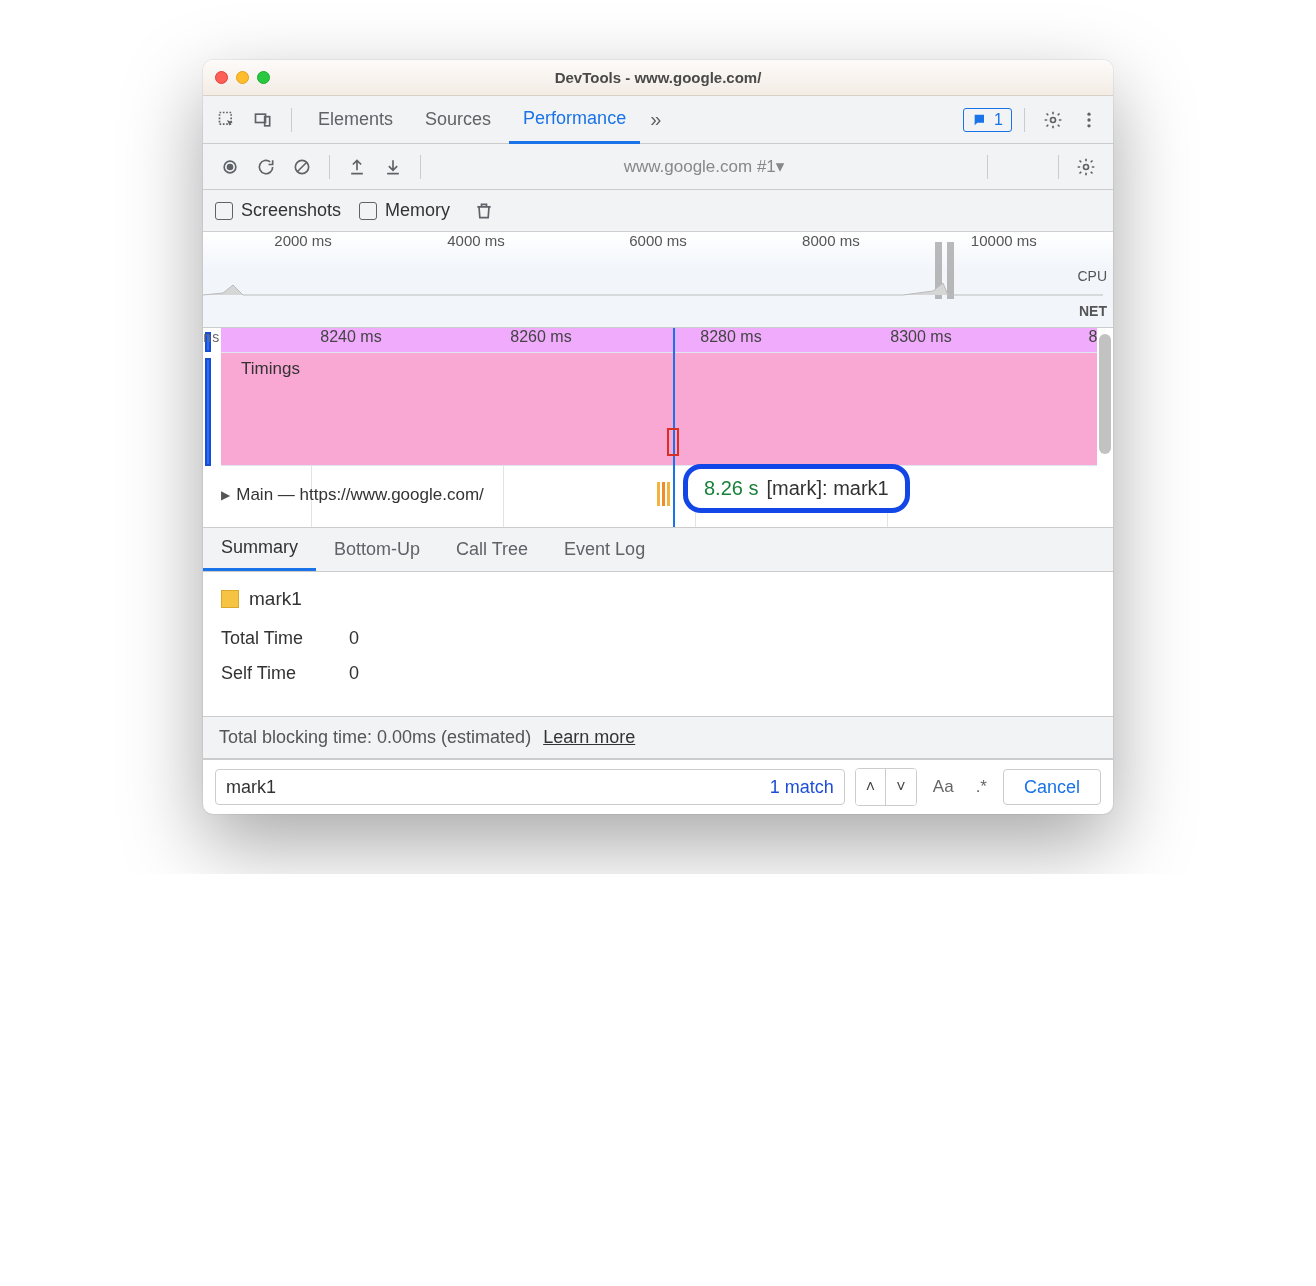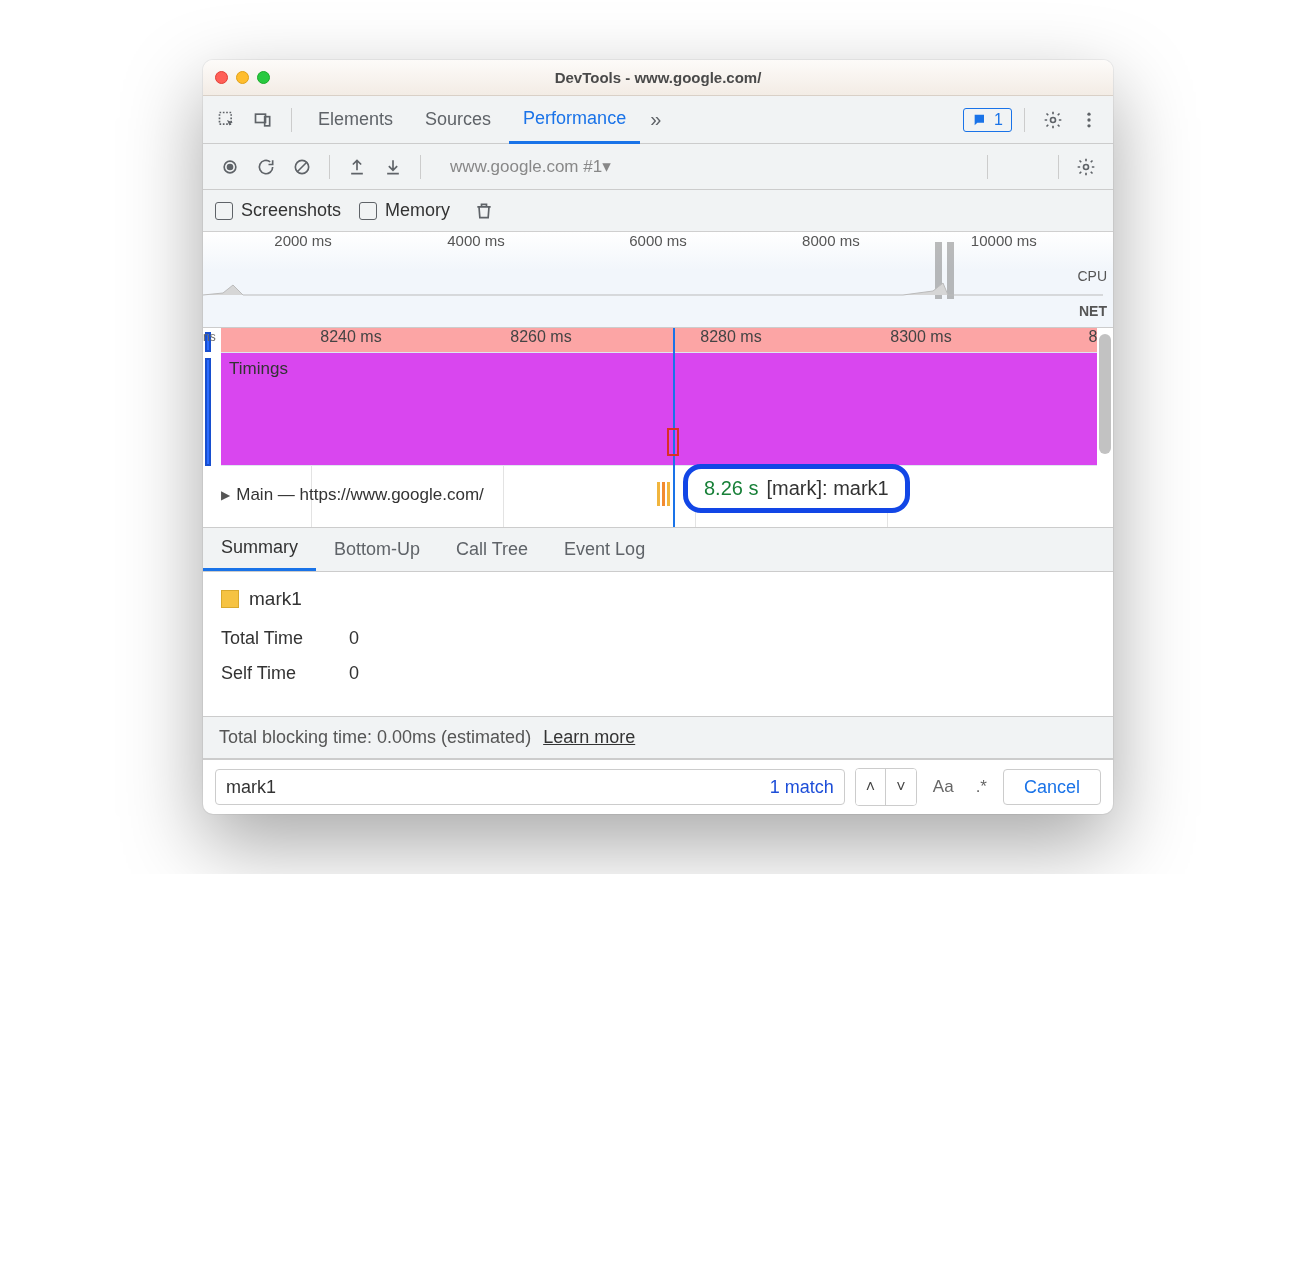--- a/index.html
+++ b/index.html
@@ -68,7 +68,7 @@
   .perf-toolbar .icon-btn { width:34px; }
   .rec-select {
     flex:1; margin:0 8px; height:30px; display:flex; align-items:center;
-    justify-content:flex-start; color:#888; font-size:17px; padding:0 10px;
+    justify-content:center; color:#888; font-size:17px; padding:0 10px;
     border:1px solid transparent;
   }
   .rec-select .caret { color:#888; }

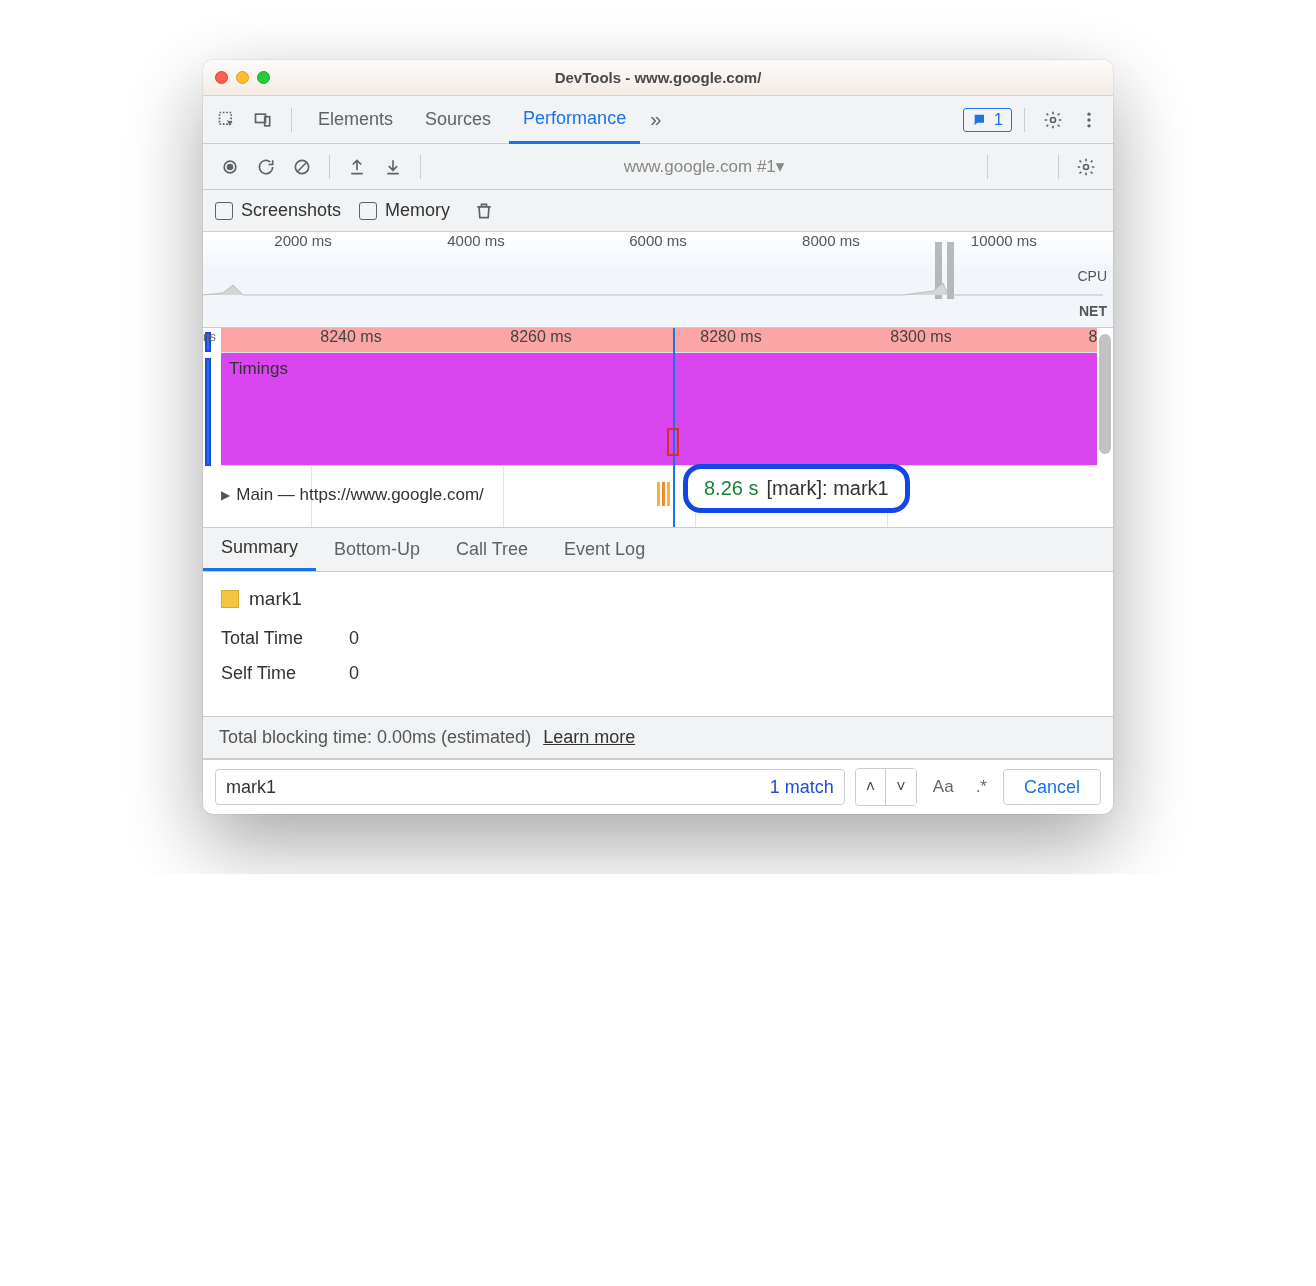--- a/index.html
+++ b/index.html
@@ -318,7 +318,7 @@
       <div class="blue-bar bb1"></div>
       <div class="blue-bar bb2"></div>
     </div>
-    <div style="position:absolute;left:0;top:2px;font-size:12px;color:#666;">ns</div>
+    <div style="position:absolute;left:0;top:2px;font-size:14px;color:#666;font-family:Liberation Mono, monospace;">ns</div>
 
     <div class="flame-grid" style="left:108px"></div>
     <div class="flame-grid" style="left:300px"></div>

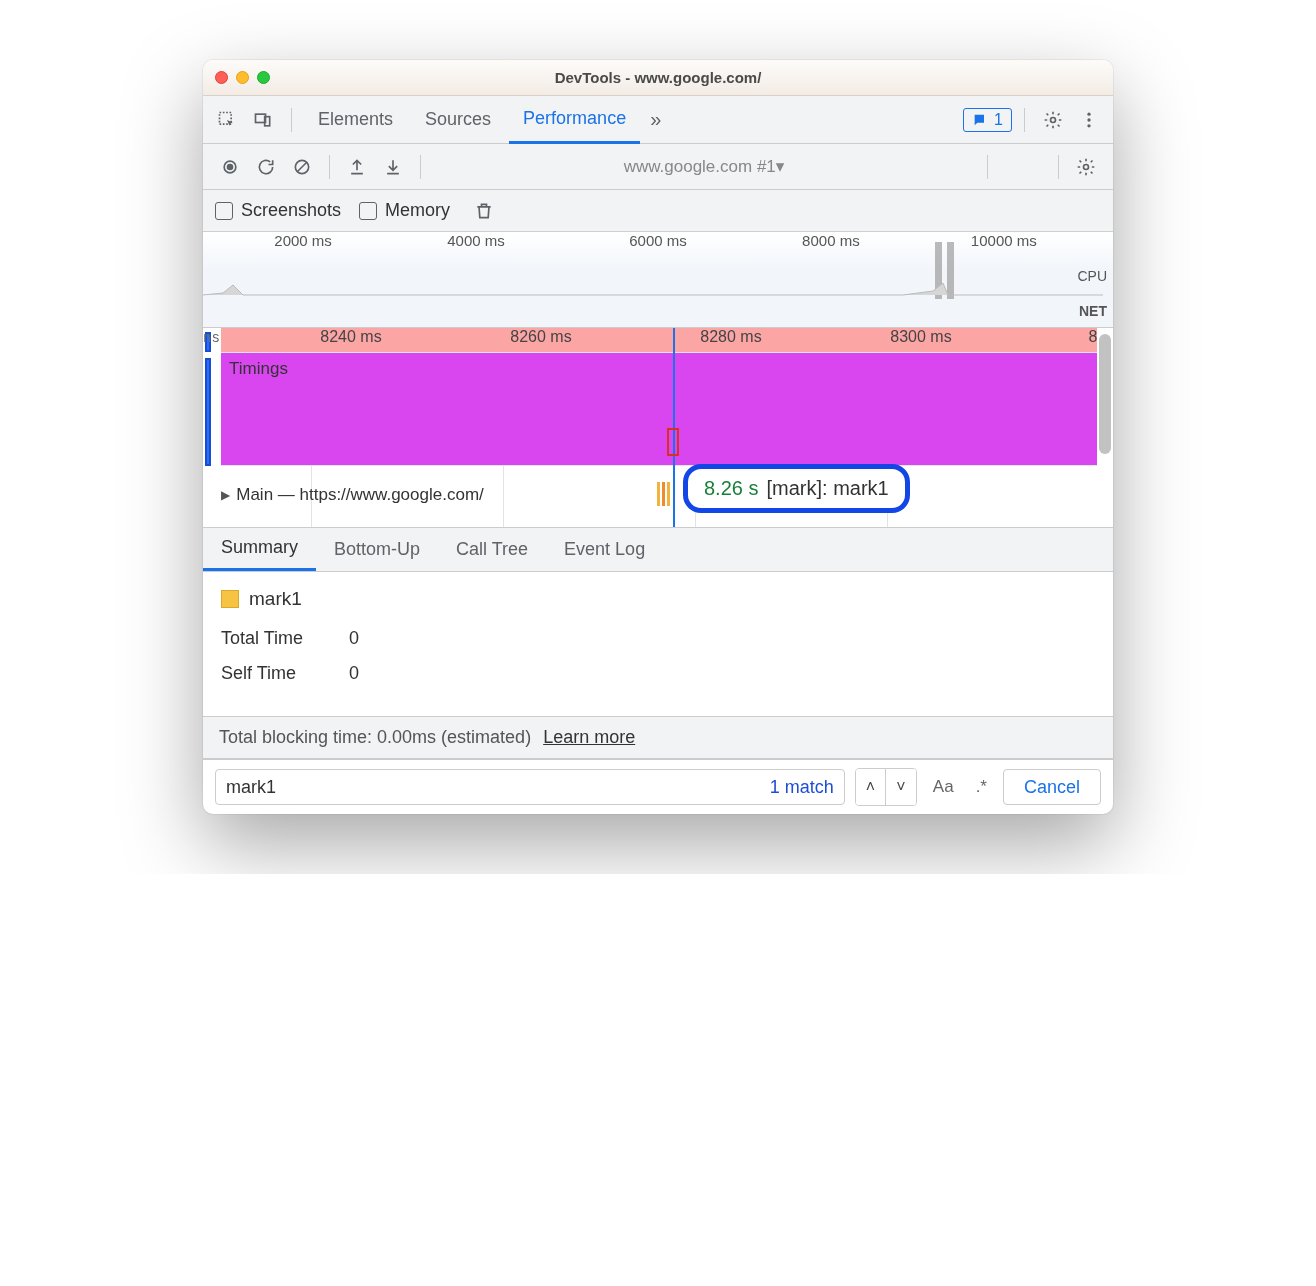--- a/index.html
+++ b/index.html
@@ -96,7 +96,7 @@
   .flame { position:relative; height:200px; border-bottom:1px solid #ccc; background:#fff; overflow:hidden;}
   .flame-ruler {
     position:absolute; top:0; left:18px; right:16px; height:24px;
-    display:flex; font-size:16px; color:#444; background:#fca5a5;
+    display:flex; font-size:16px; color:#444; background:#f0abfc;
   }
   .flame-ruler span { position:absolute; transform:translateX(-50%); }
   .flame-grid { position:absolute; top:0; bottom:0; width:1px; background:#e3e3e3; }

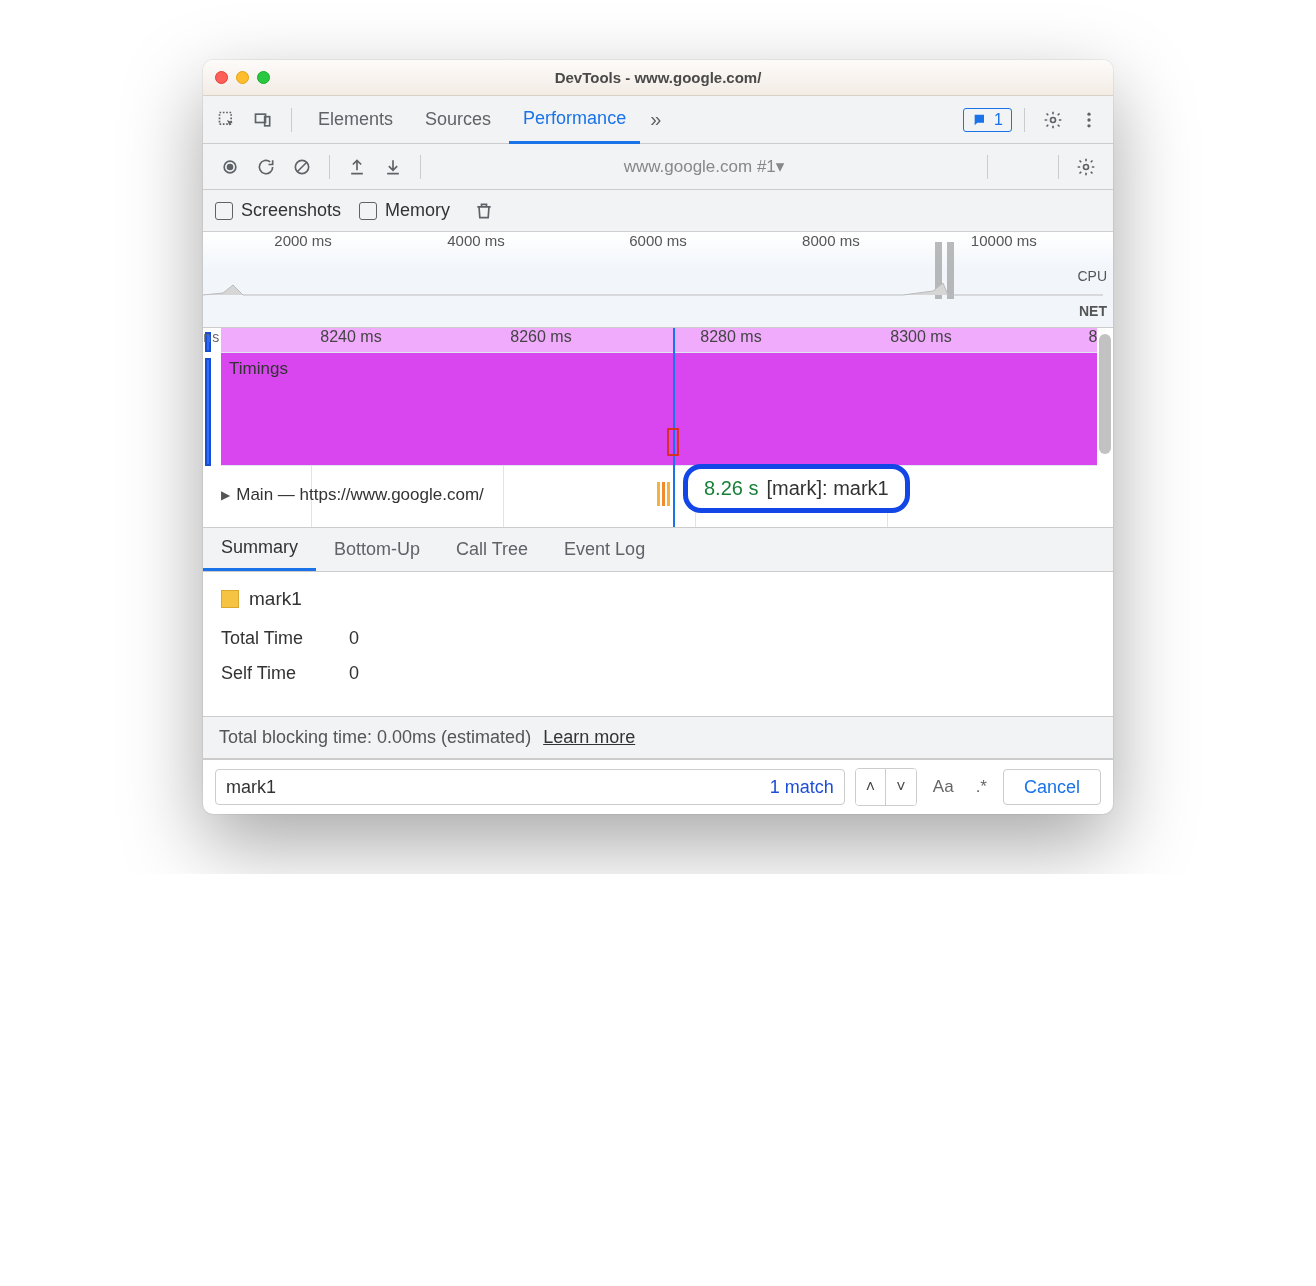--- a/index.html
+++ b/index.html
@@ -107,8 +107,8 @@
   }
   .row-timings {
     position:absolute; top:24px; left:18px; right:16px; height:114px;
-    background:#d946ef; border:1px solid #dfe6ef; border-left:none; border-right:none;
-    font-size:17px; color:#333; padding:6px 8px;
+    background:#f9a8d4; border:1px solid #dfe6ef; border-left:none; border-right:none;
+    font-size:17px; color:#333; padding:6px 20px;
   }
   .row-main {
     position:absolute; top:152px; left:18px; right:16px; height:30px;

